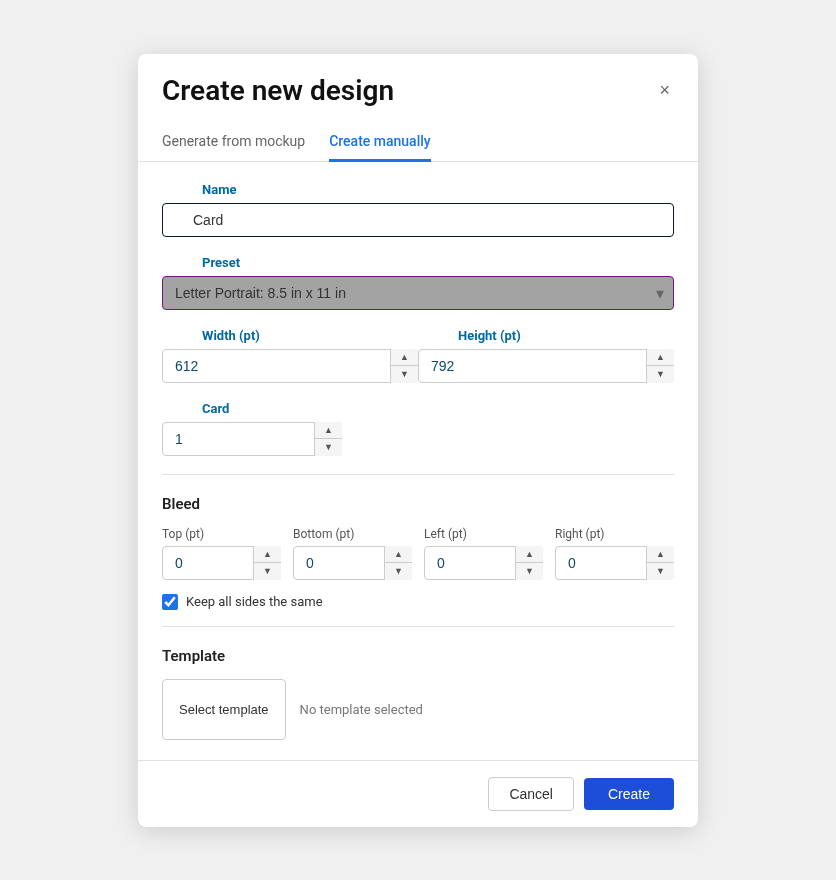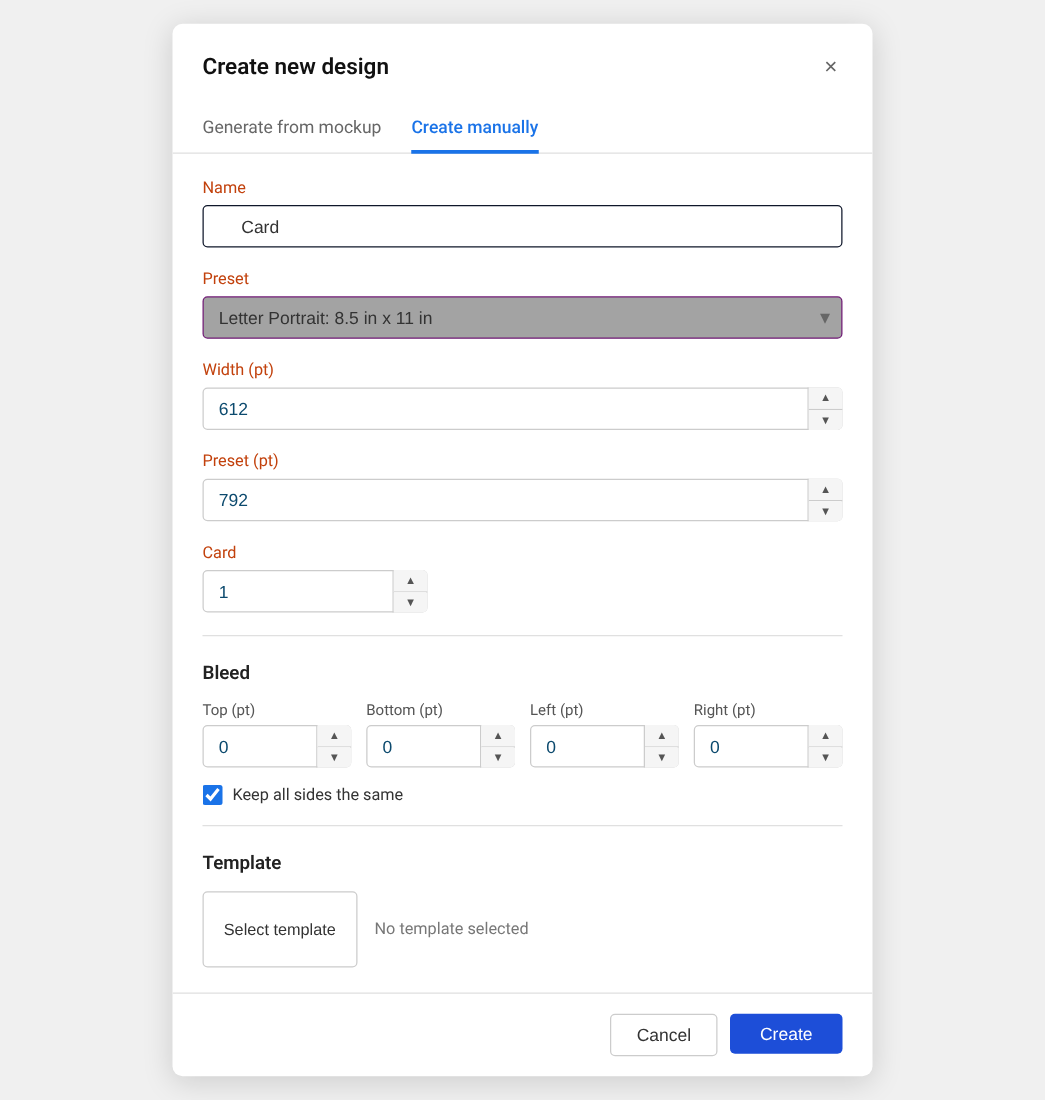--- a/index.html
+++ b/index.html
@@ -32,7 +32,7 @@
     }
 
     .dialog-title {
-      font-size: 18px;
+      font-size: 28px;
       font-weight: 600;
       color: #111;
     }

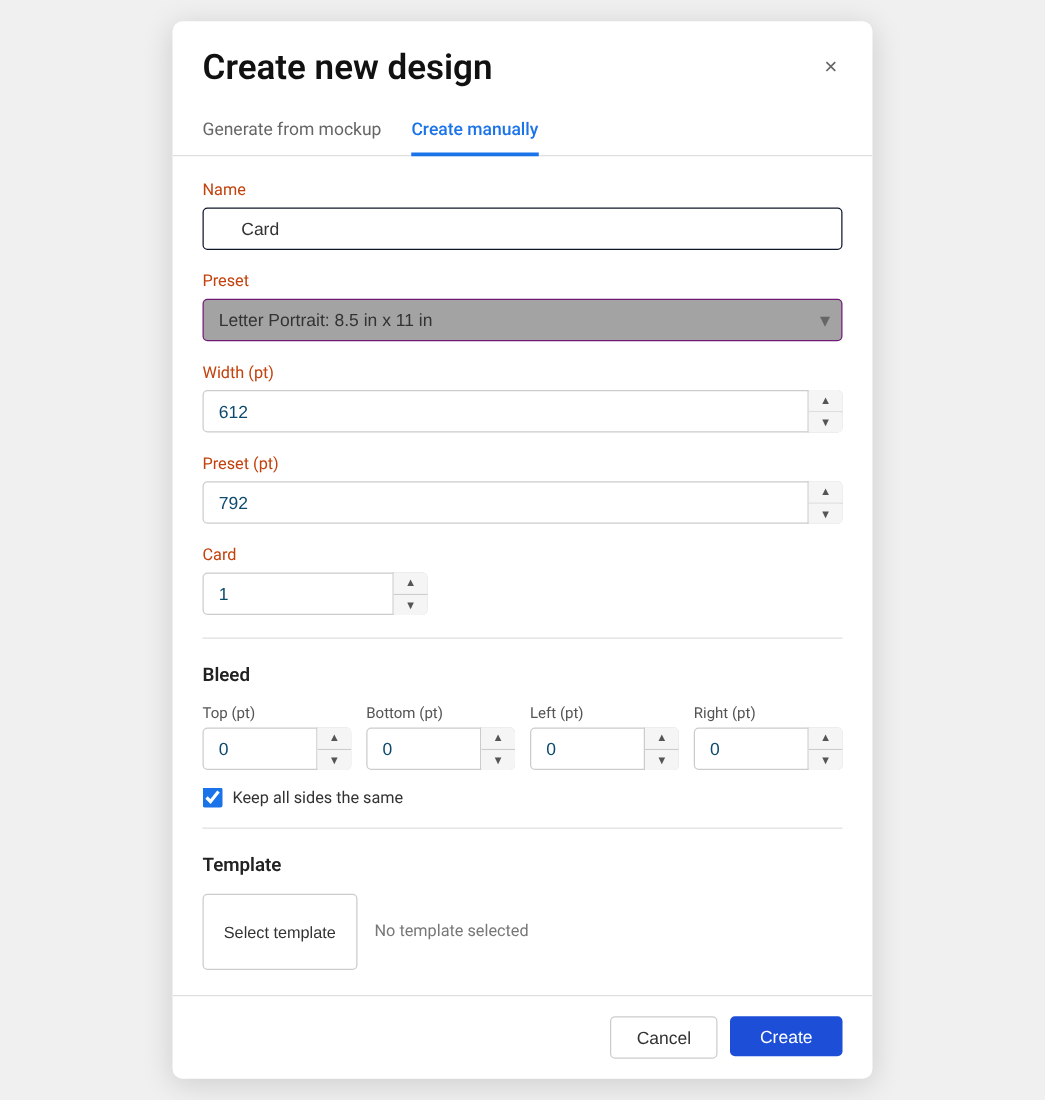--- a/index.html
+++ b/index.html
@@ -83,9 +83,10 @@
     .form-label {
       display: block;
       font-size: 13px;
-      font-weight: 400;
-      color: #c2410c;
+      font-weight: 700;
+      color: #0369a1;
       margin-bottom: 6px;
+      margin-left: 40px;
     }
 
     .form-input {

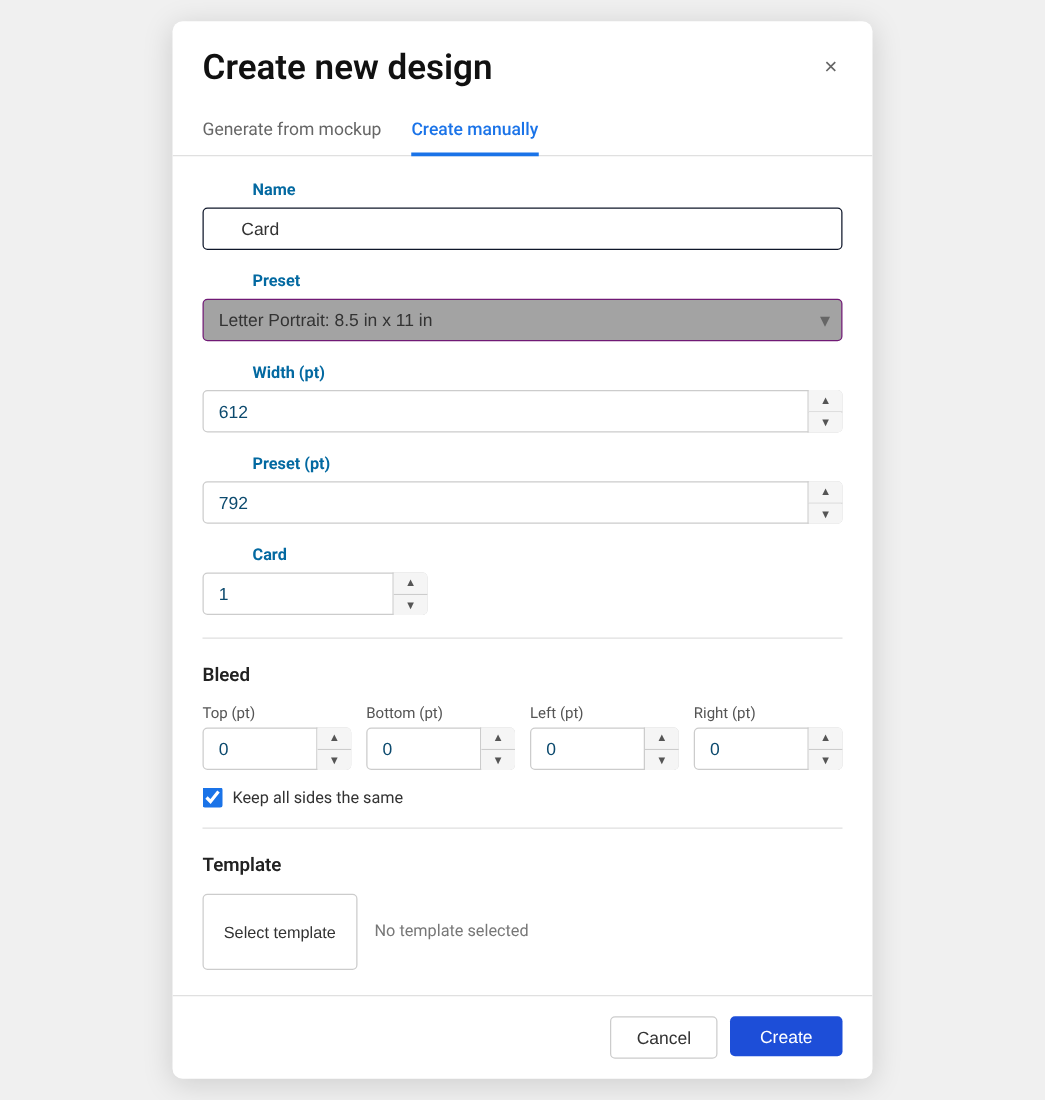--- a/index.html
+++ b/index.html
@@ -130,7 +130,6 @@
     .row-two {
       display: flex;
       gap: 0;
-      flex-direction: column;
     }
 
     .row-two .form-group {

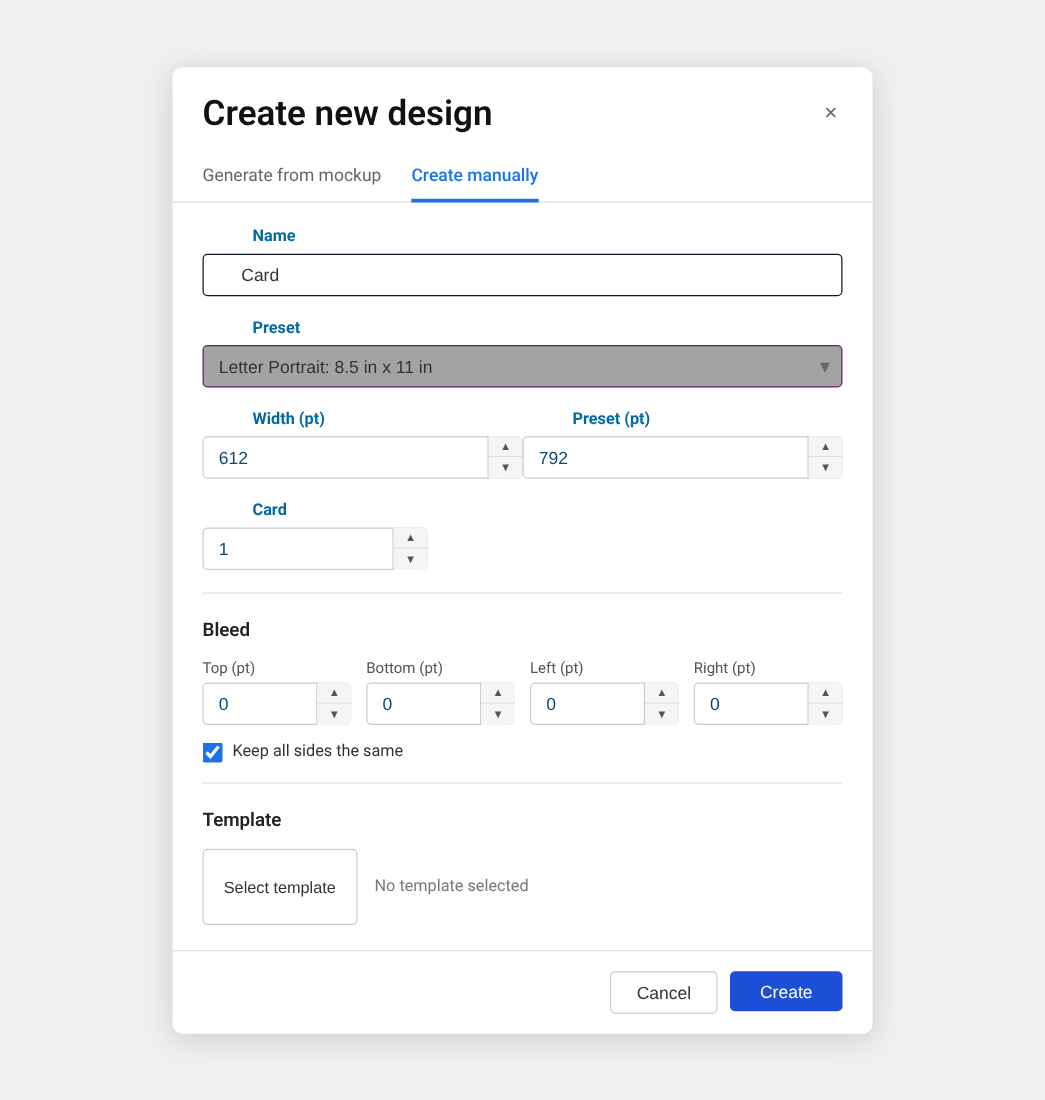--- a/index.html
+++ b/index.html
@@ -340,7 +340,7 @@
         </div>
       </div>
       <div class="form-group">
-        <label class="form-label">Preset (pt)</label>
+        <label class="form-label">Height (pt)</label>
         <div class="spinner-input-wrapper">
           <input class="spinner-input" type="text" value="792" style="">
           <div class="spinner-btns">

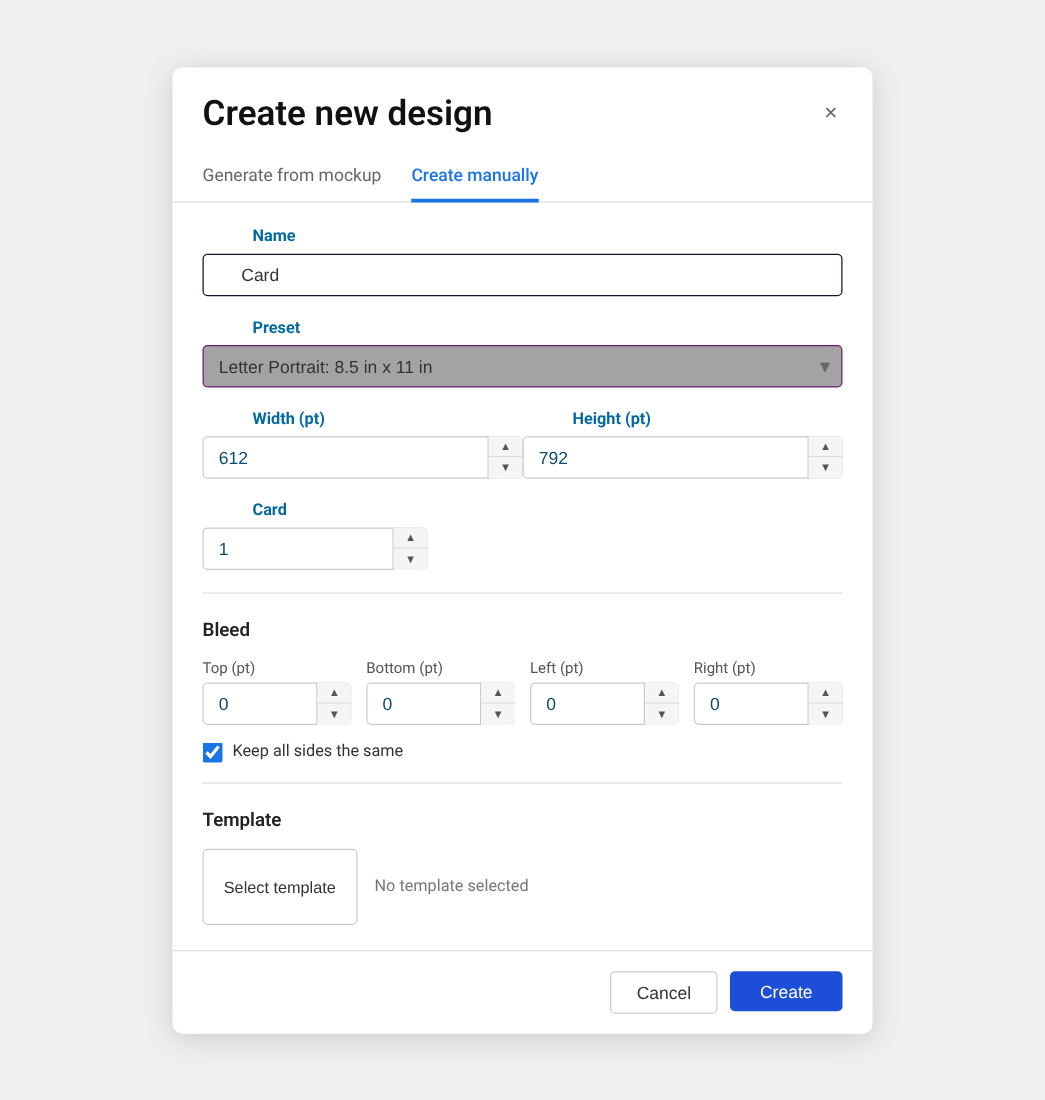--- a/index.html
+++ b/index.html
@@ -263,7 +263,7 @@
     .dialog-footer {
       display: flex;
       justify-content: flex-end;
-      align-items: flex-start;
+      align-items: center;
       gap: 10px;
       padding: 16px 24px;
       border-top: 1px solid #e0e0e0;

